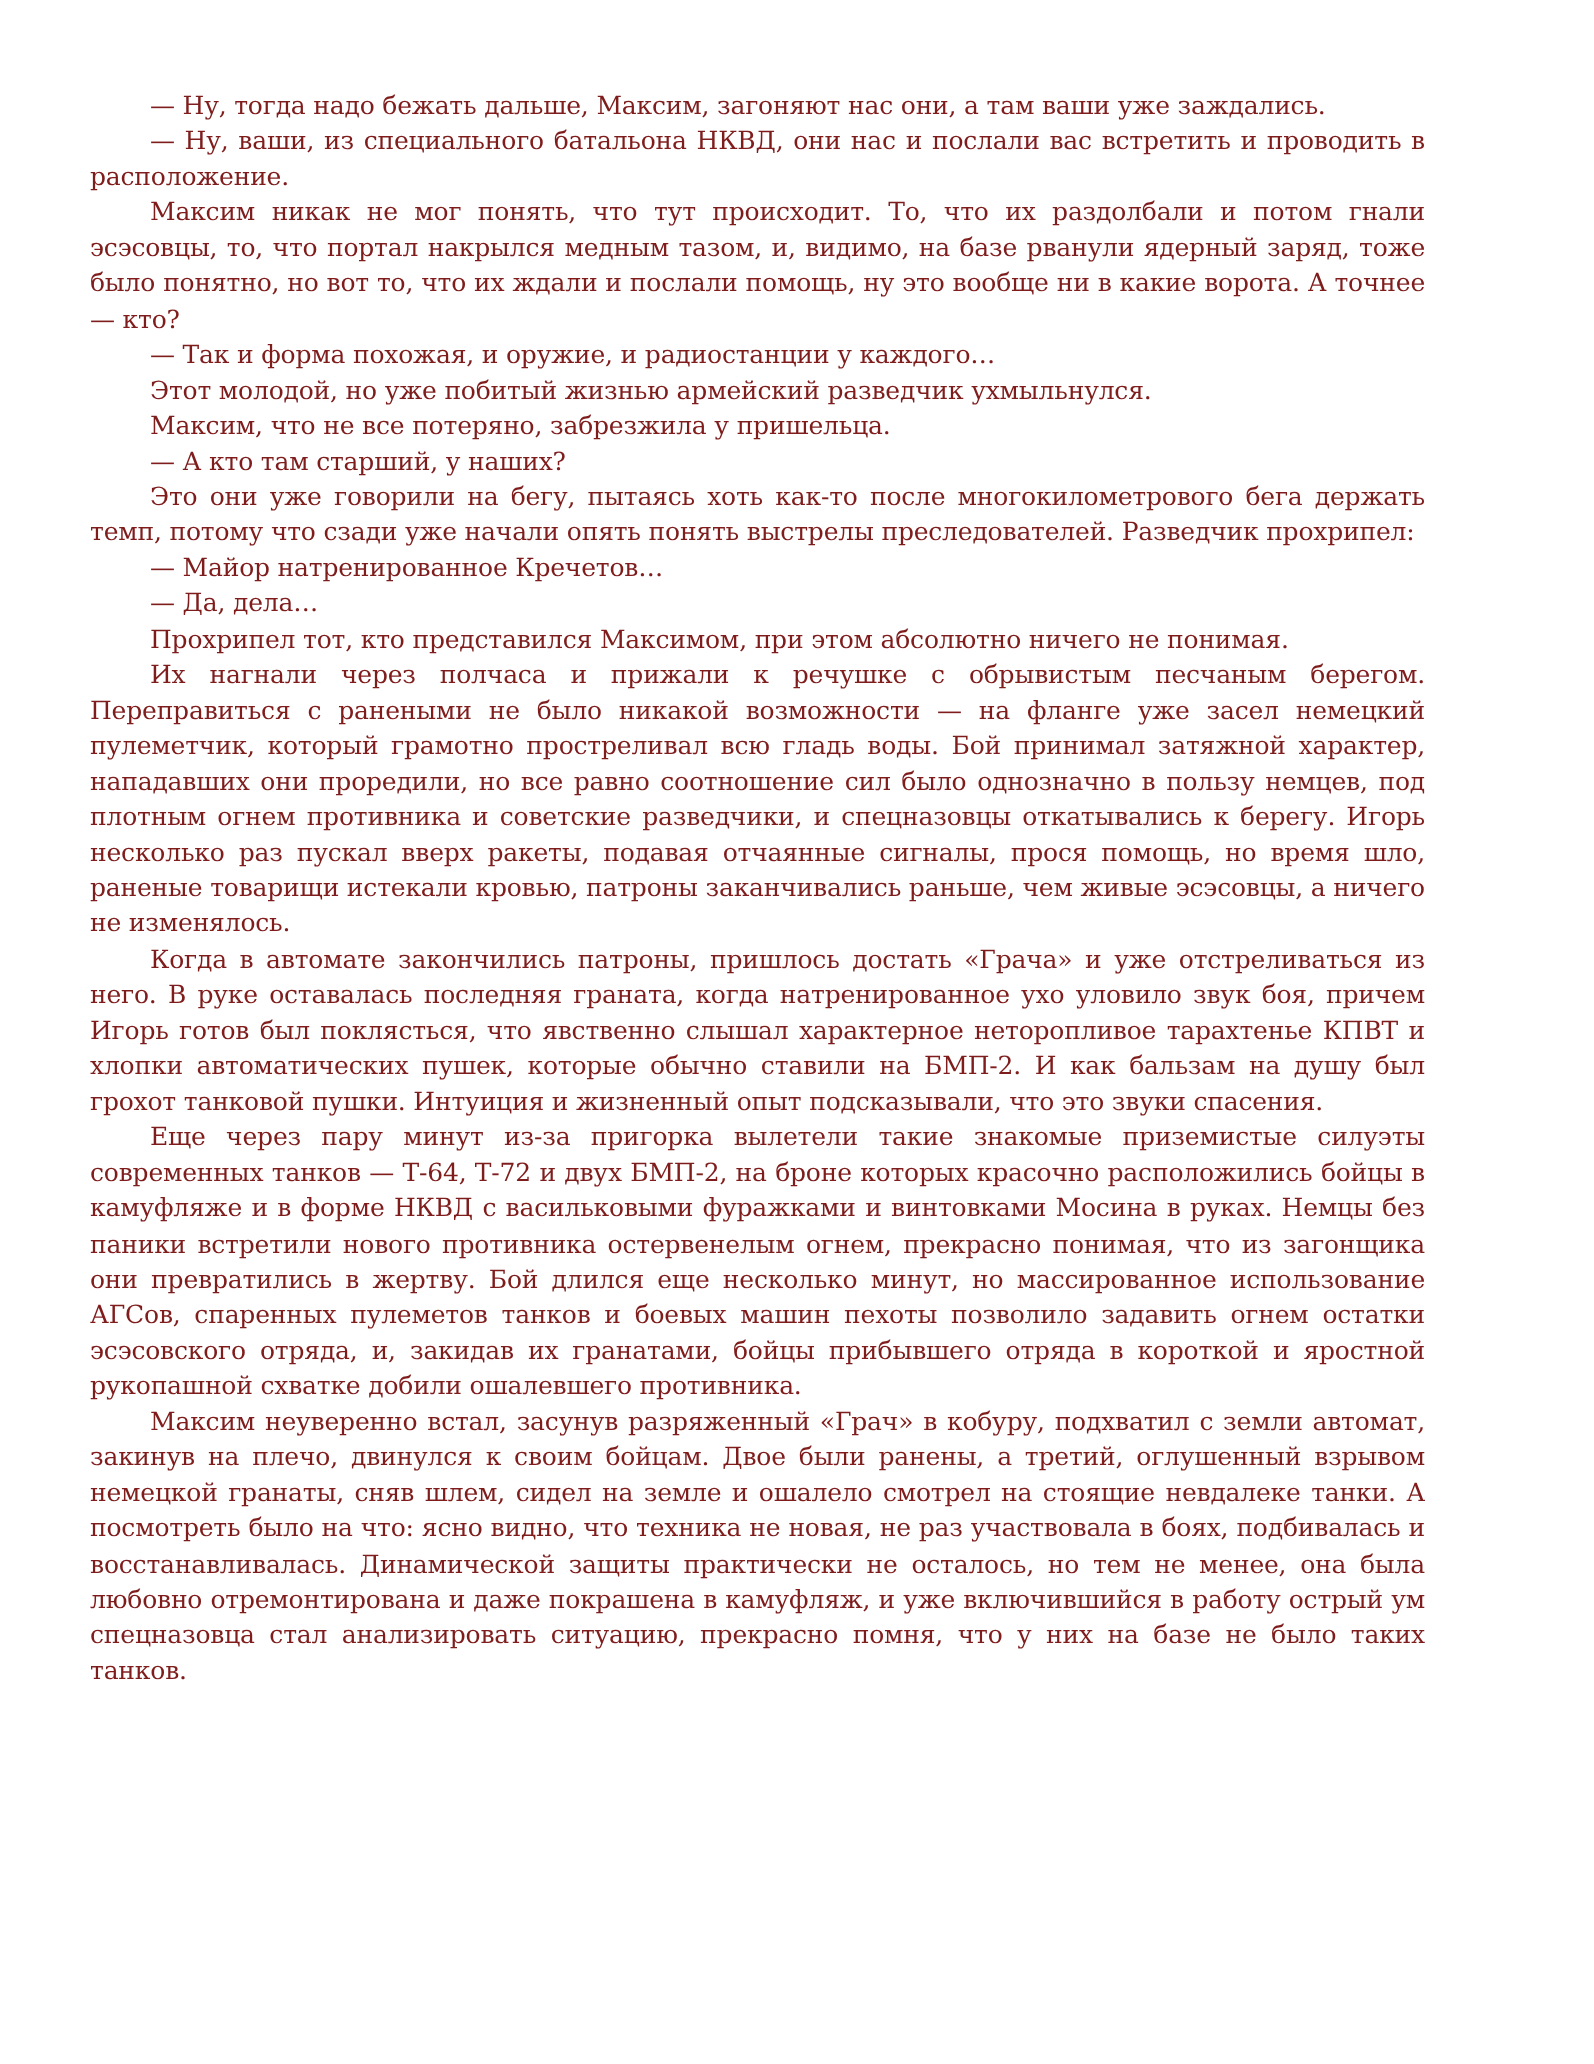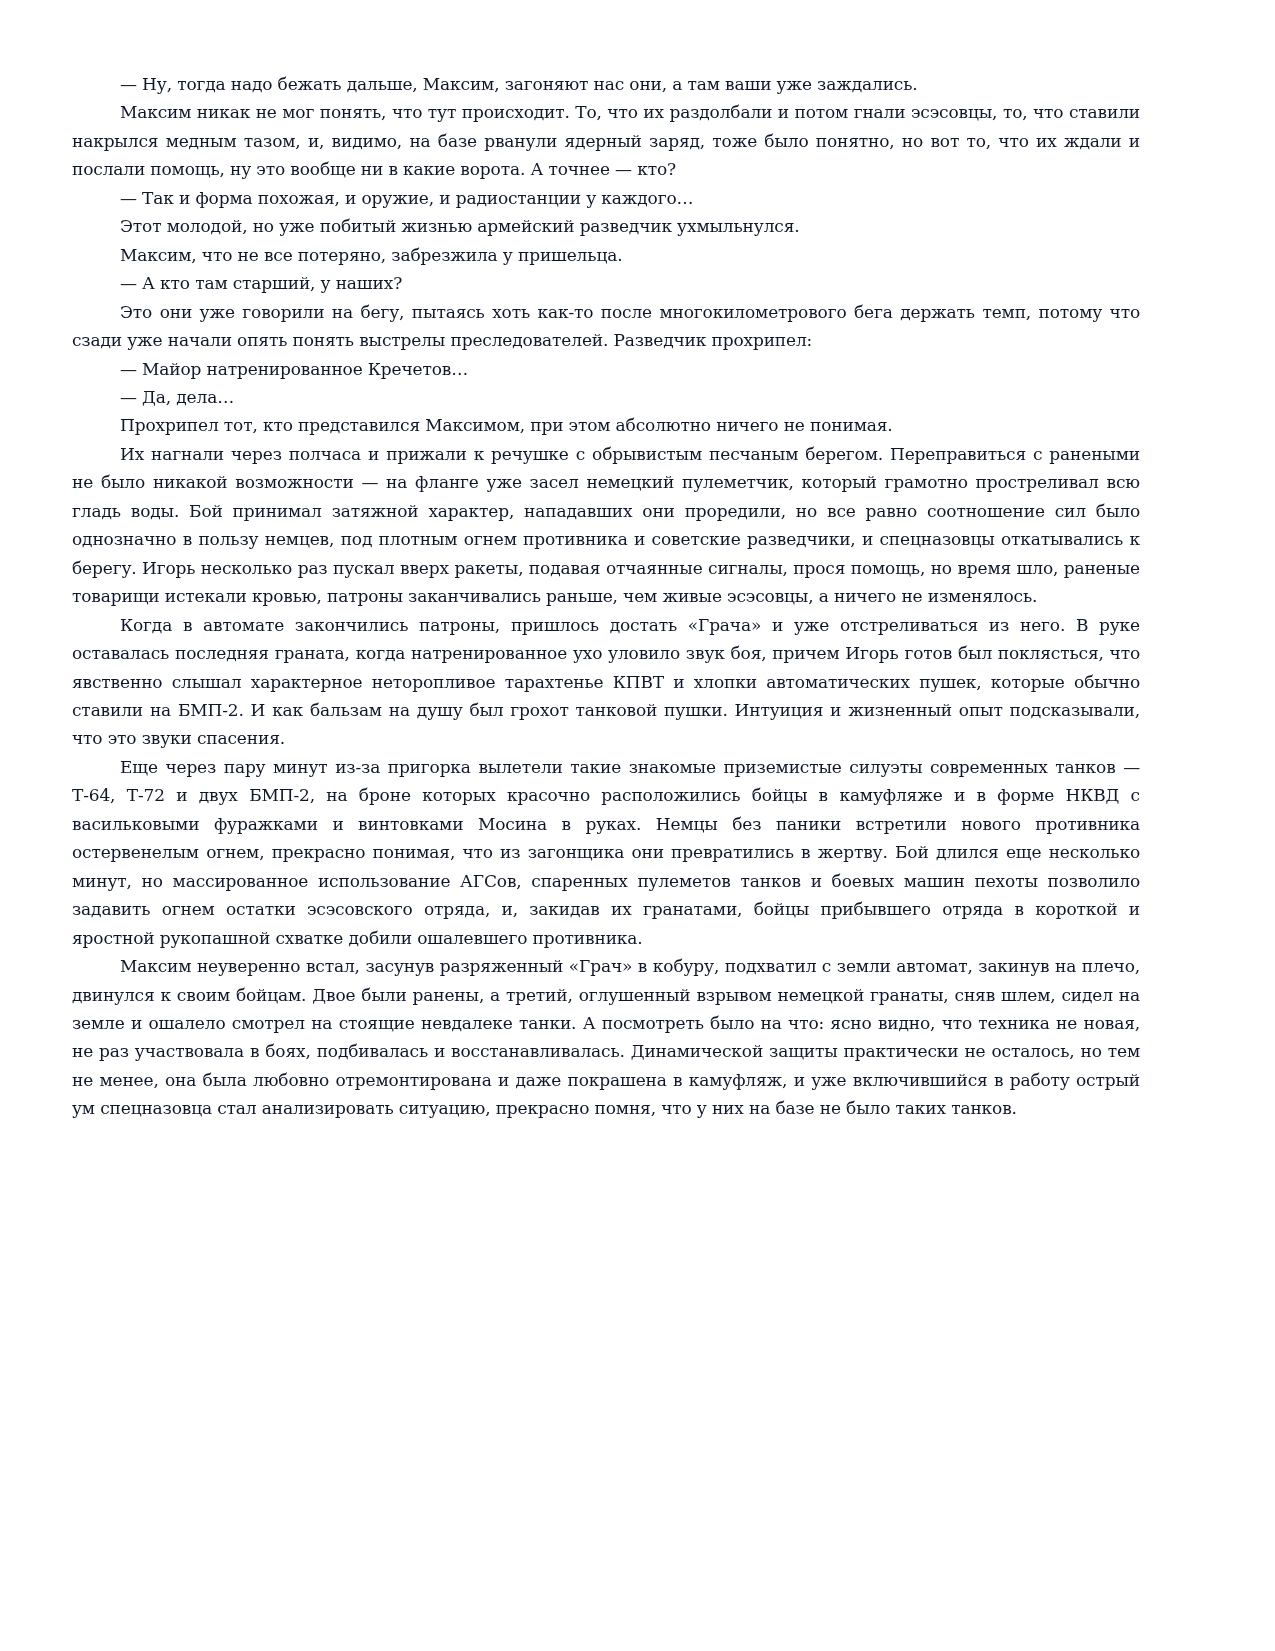--- a/index.html
+++ b/index.html
@@ -19,9 +19,9 @@
       top: 70px;
       width: 1068px;
       font-family: "DejaVu Serif", "Liberation Serif", serif;
-      font-size: 17px;
+      font-size: 20px;
       line-height: 28.45px;
-      color: #0f172a;
+      color: #7f1d1d;
       letter-spacing: -0.15px;
       word-spacing: 0px;
     }

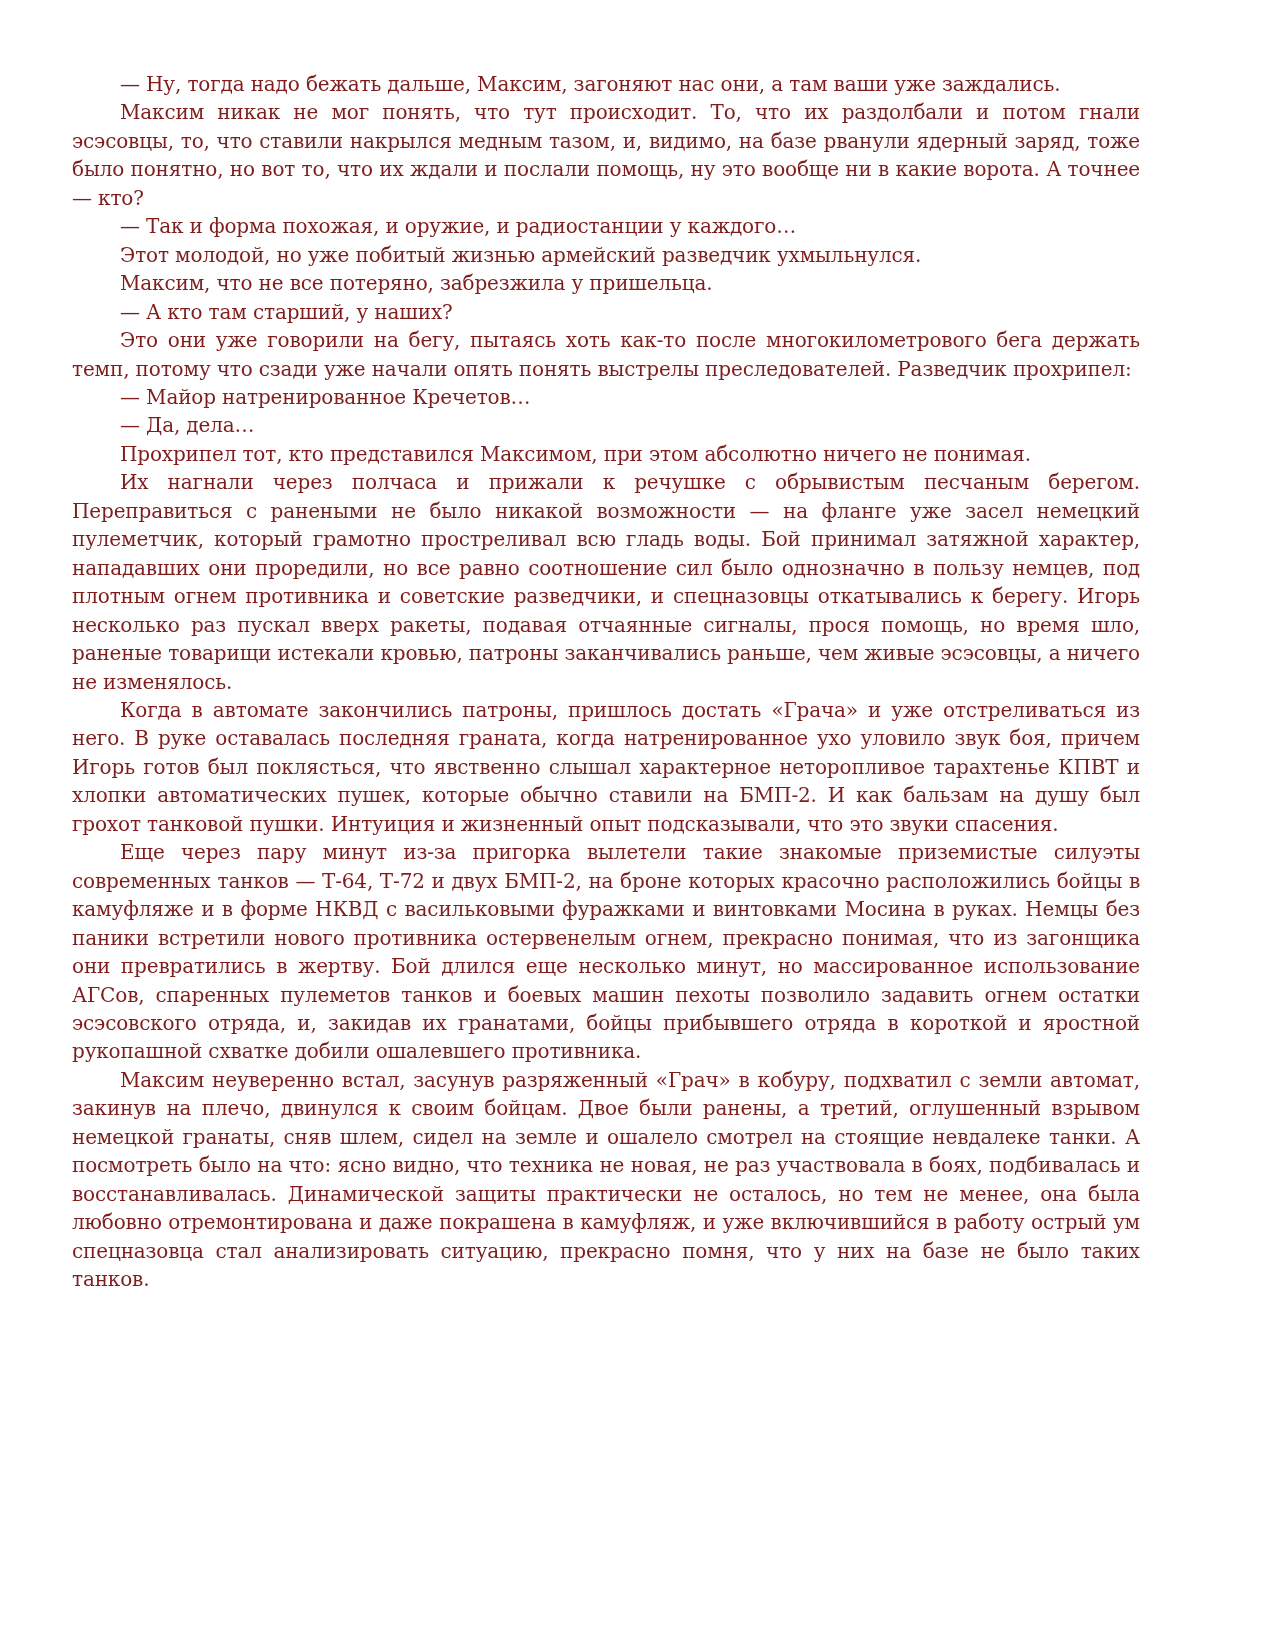--- a/index.html
+++ b/index.html
@@ -37,6 +37,7 @@
 
 <div class="page">
   <p class="para">— Ну, тогда надо бежать дальше, Максим, загоняют нас они, а там ваши уже заждались.</p>
+  <p class="para">— Ну, ваши, из специального батальона НКВД, они нас и послали вас встретить и проводить в расположение.</p>
   <p class="para">Максим никак не мог понять, что тут происходит. То, что их раздолбали и потом гнали эсэсовцы, то, что ставили накрылся медным тазом, и, видимо, на базе рванули ядерный заряд, тоже было понятно, но вот то, что их ждали и послали помощь, ну это вообще ни в какие ворота. А точнее — кто?</p>
   <p class="para">— Так и форма похожая, и оружие, и радиостанции у каждого…</p>
   <p class="para">Этот молодой, но уже побитый жизнью армейский разведчик ухмыльнулся.</p>

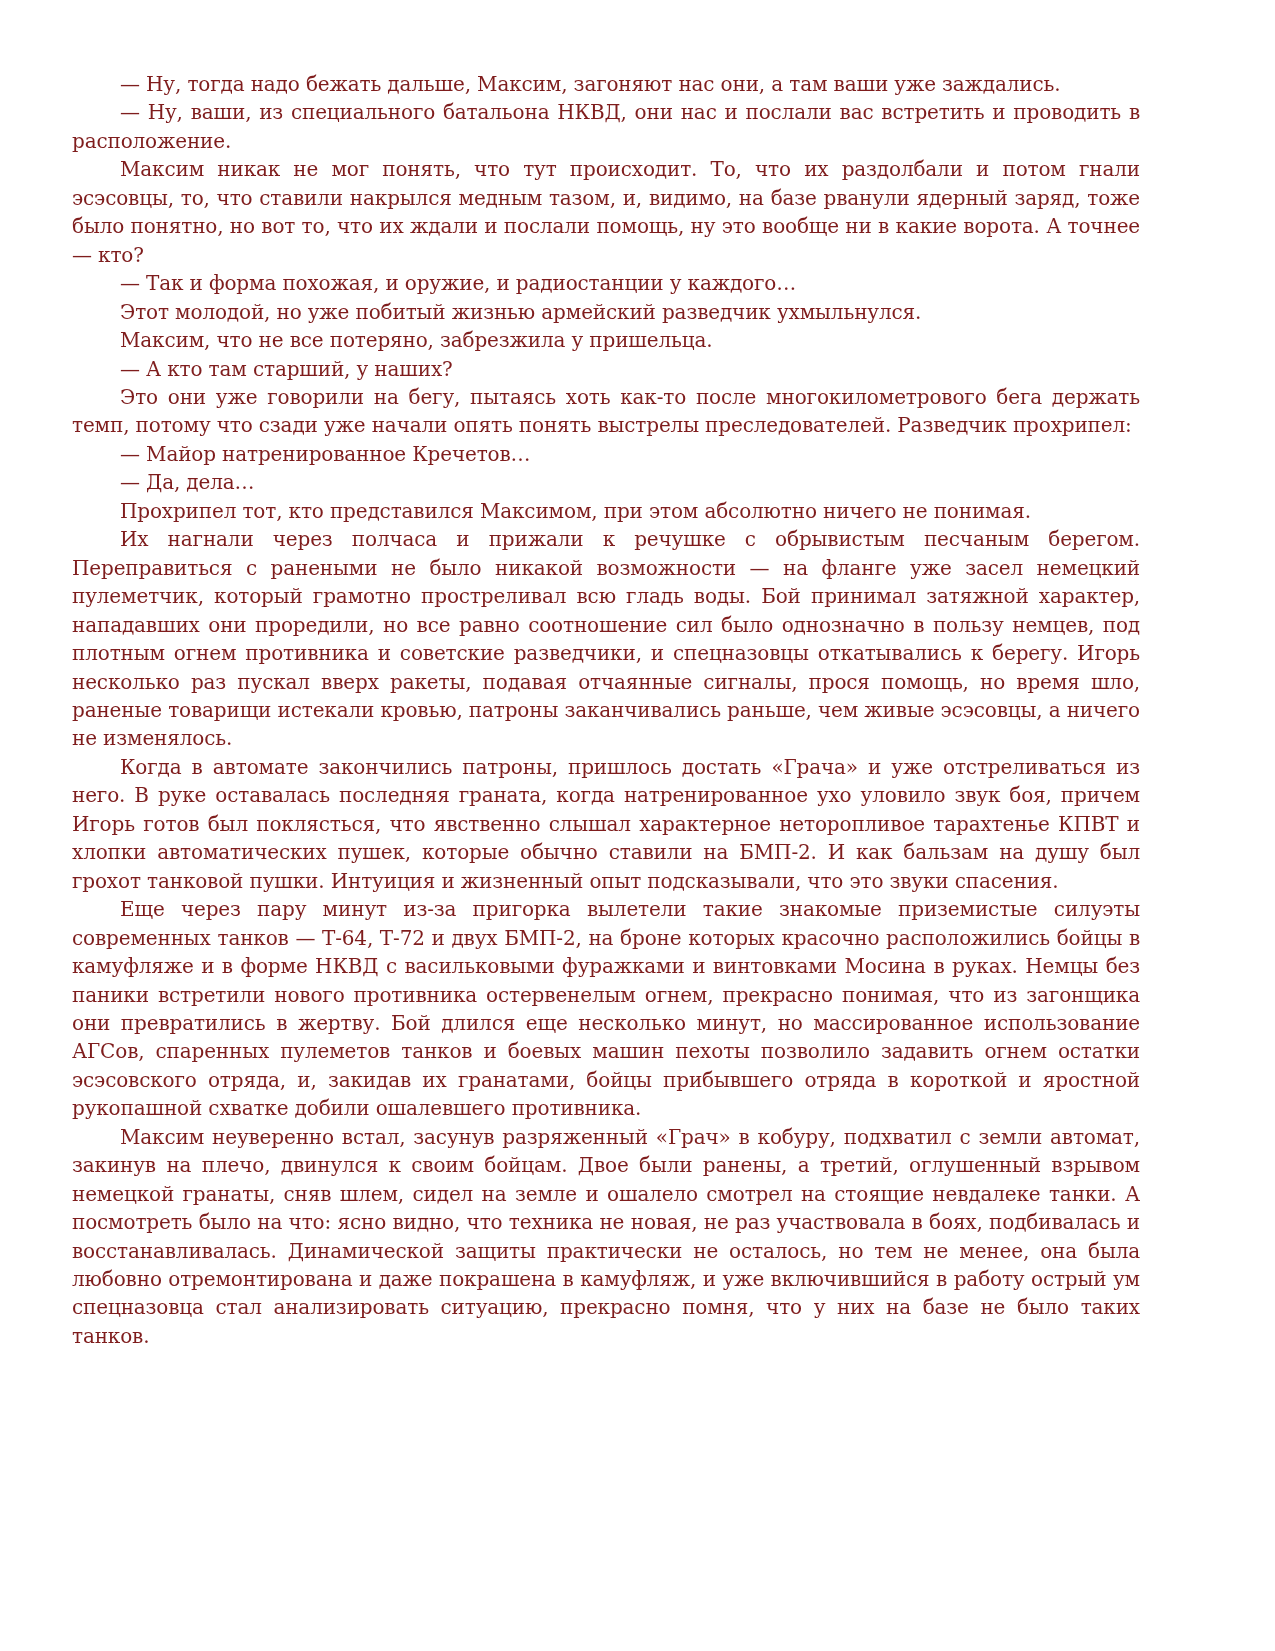--- a/index.html
+++ b/index.html
@@ -38,7 +38,7 @@
 <div class="page">
   <p class="para">— Ну, тогда надо бежать дальше, Максим, загоняют нас они, а там ваши уже заждались.</p>
   <p class="para">— Ну, ваши, из специального батальона НКВД, они нас и послали вас встретить и проводить в расположение.</p>
-  <p class="para">Максим никак не мог понять, что тут происходит. То, что их раздолбали и потом гнали эсэсовцы, то, что ставили накрылся медным тазом, и, видимо, на базе рванули ядерный заряд, тоже было понятно, но вот то, что их ждали и послали помощь, ну это вообще ни в какие ворота. А точнее — кто?</p>
+  <p class="para">Максим никак не мог понять, что тут происходит. То, что их раздолбали и потом гнали эсэсовцы, то, что портал накрылся медным тазом, и, видимо, на базе рванули ядерный заряд, тоже было понятно, но вот то, что их ждали и послали помощь, ну это вообще ни в какие ворота. А точнее — кто?</p>
   <p class="para">— Так и форма похожая, и оружие, и радиостанции у каждого…</p>
   <p class="para">Этот молодой, но уже побитый жизнью армейский разведчик ухмыльнулся.</p>
   <p class="para">Максим, что не все потеряно, забрезжила у пришельца.</p>

